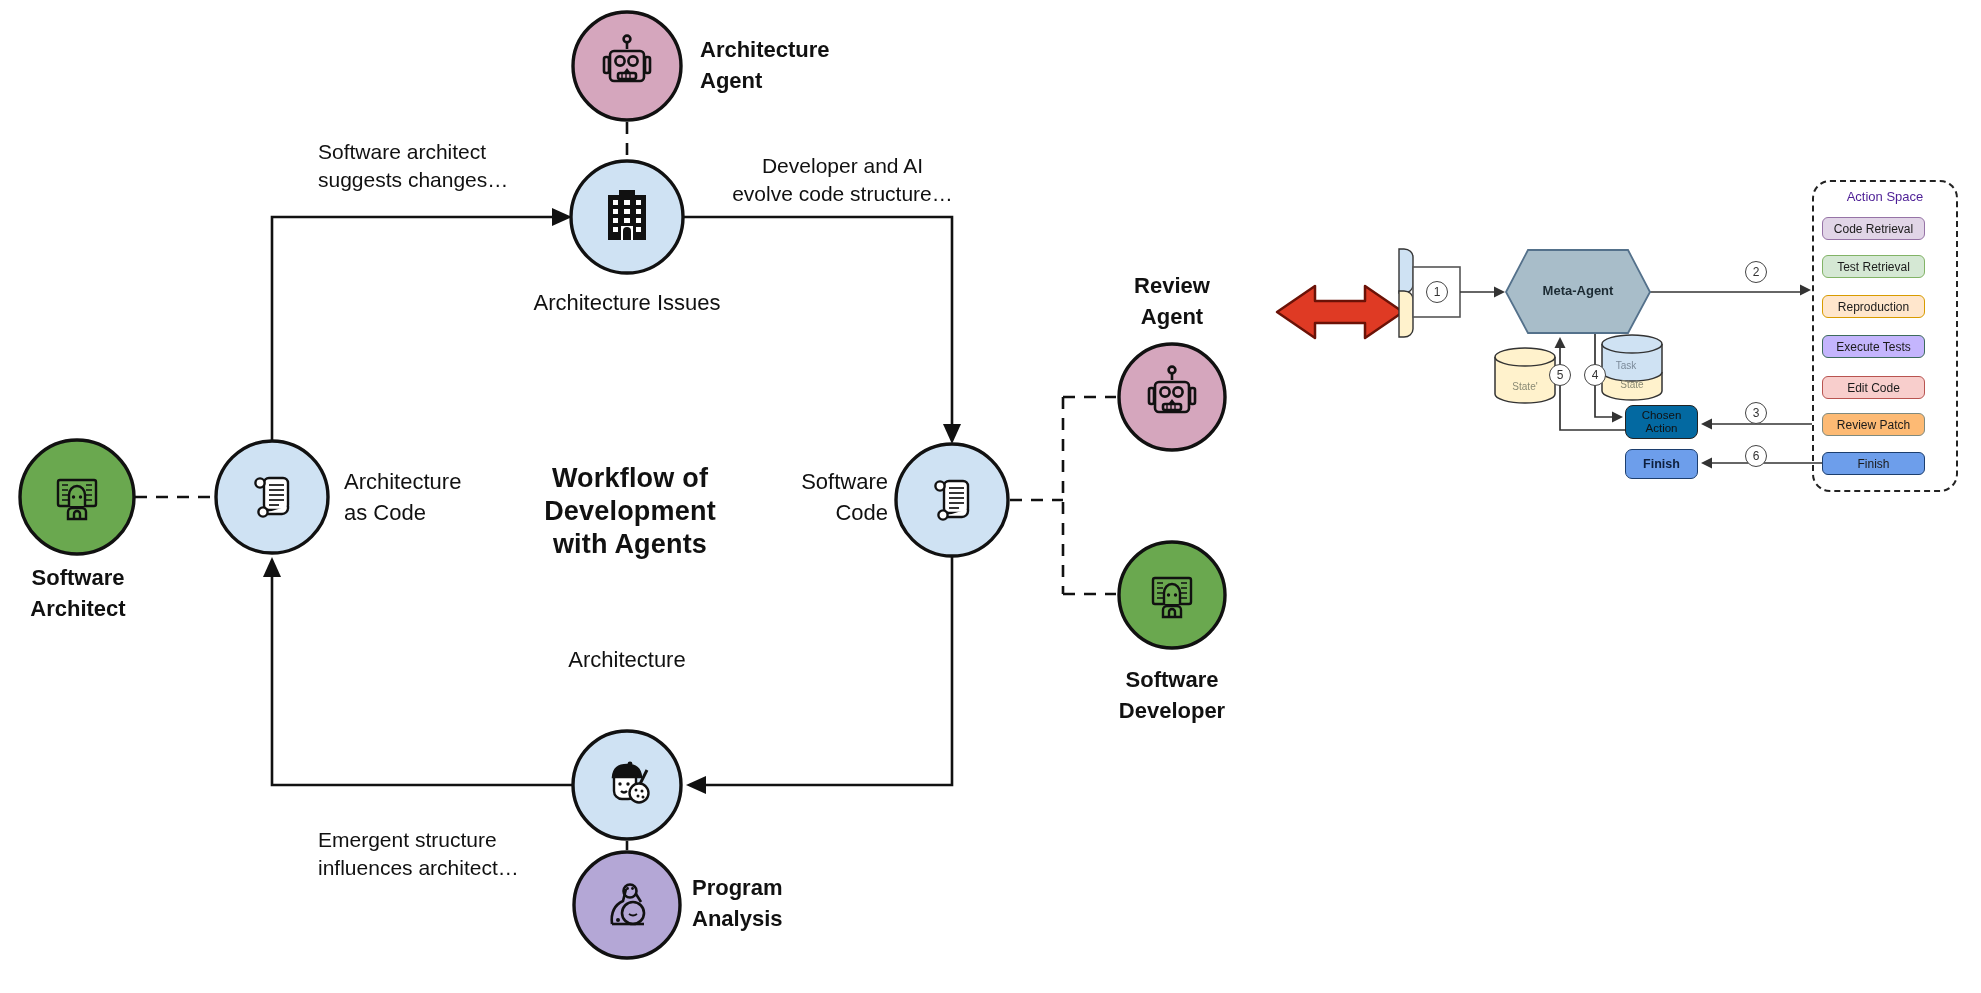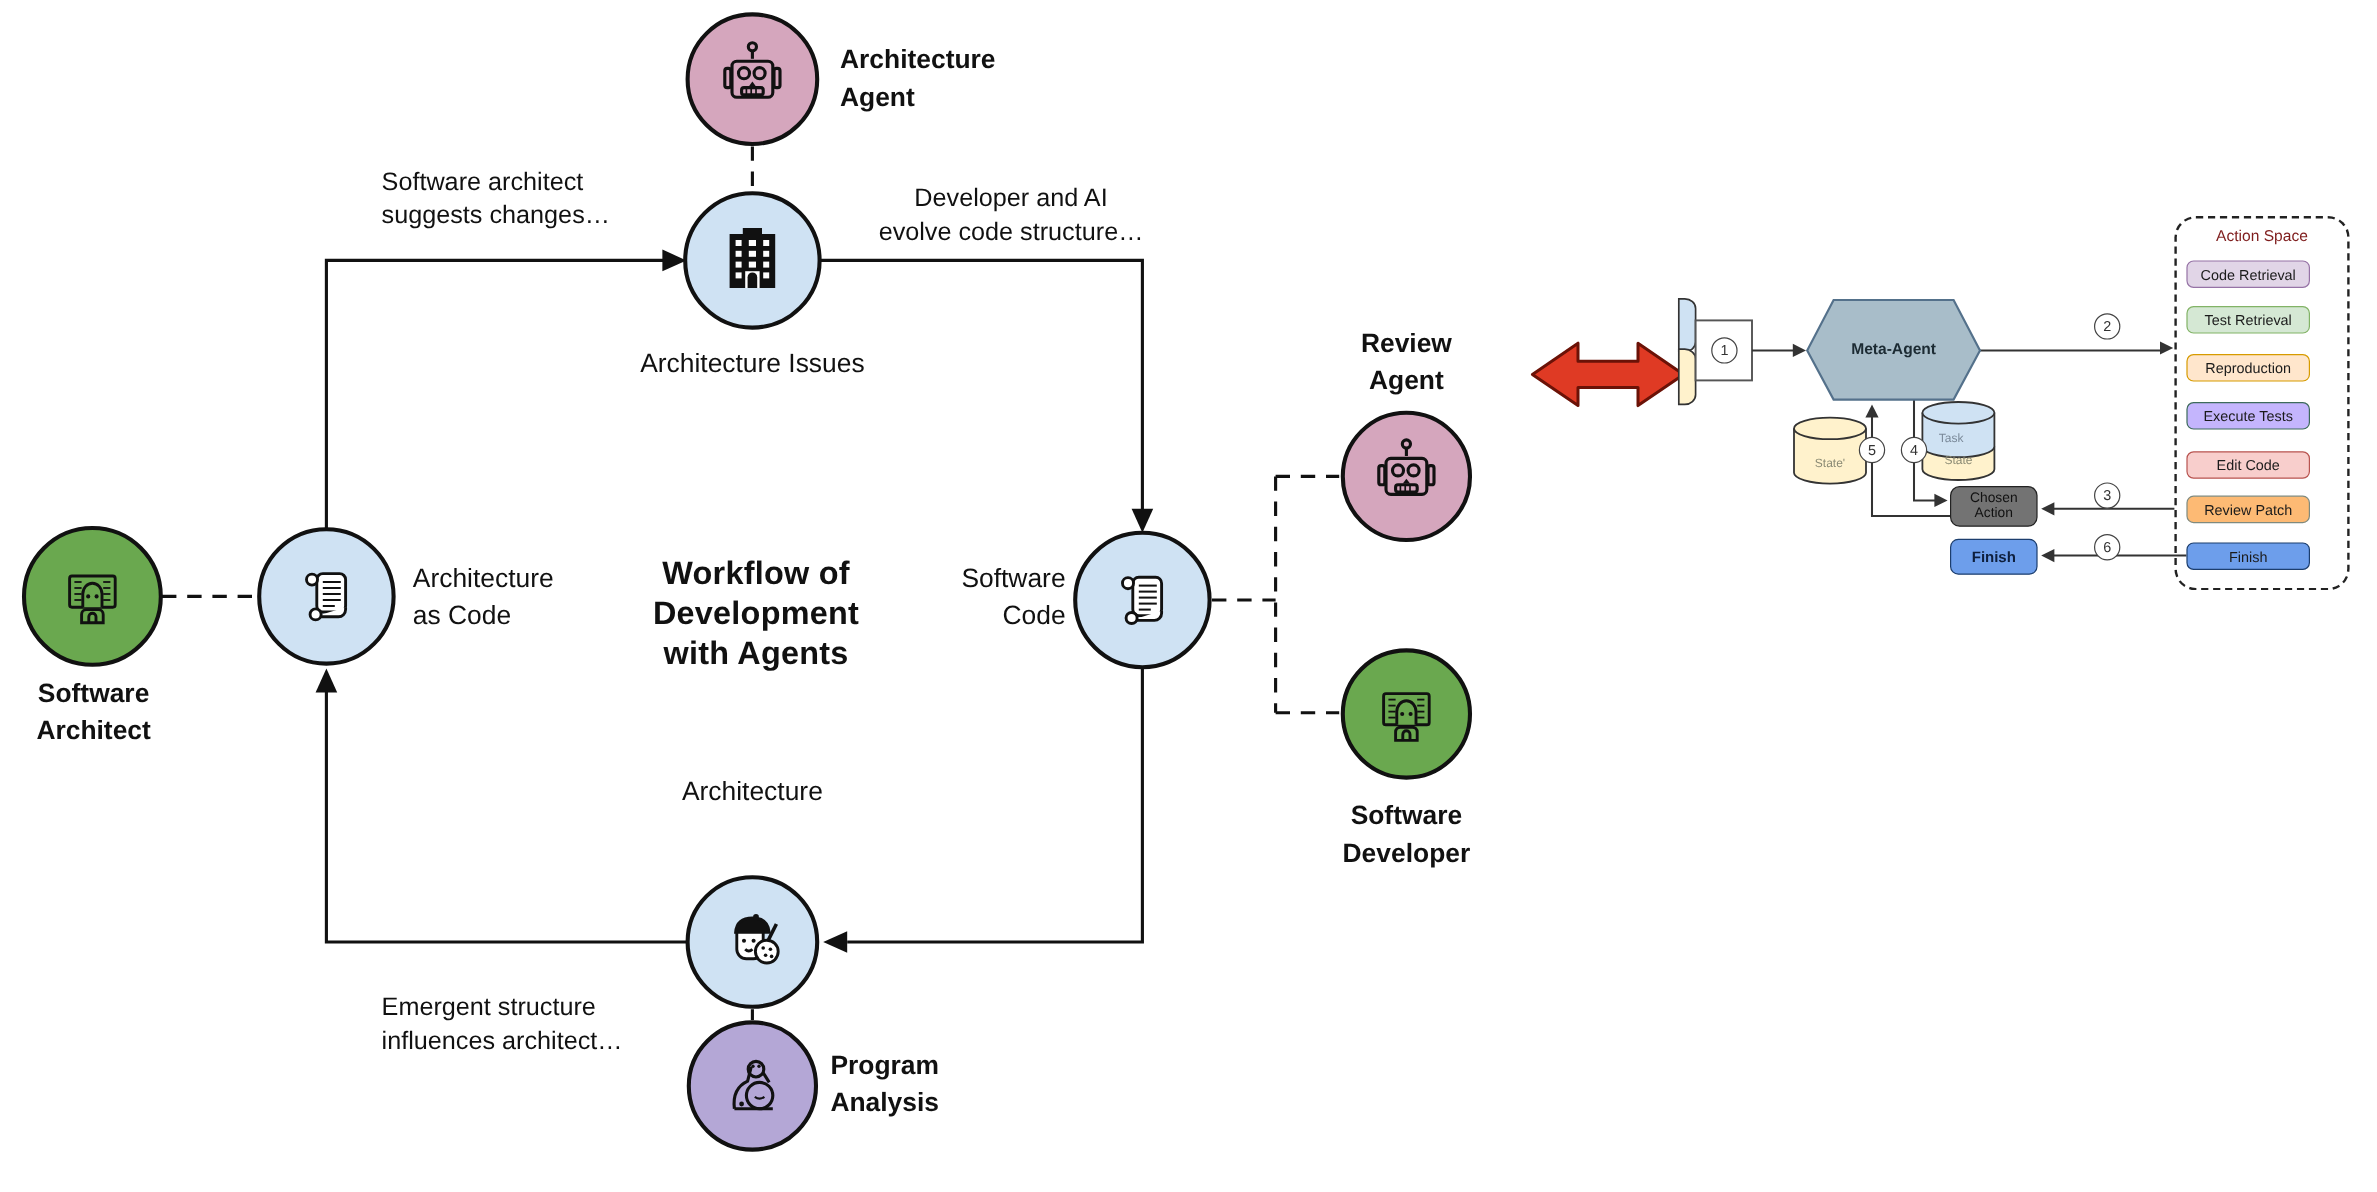--- a/index.html
+++ b/index.html
@@ -21,7 +21,7 @@
     position:absolute;left:1812px;top:180px;width:146px;height:312px;
     border:2.5px dashed #222;border-radius:18px;box-sizing:border-box;background:transparent;
   }
-  .panel-title{position:absolute;left:1812px;top:189px;width:146px;text-align:center;font-size:13px;color:#7f1d1d;}
+  .panel-title{position:absolute;left:1812px;top:189px;width:146px;text-align:center;font-size:13px;color:#4c1d95;}
   .action-btn{
     position:absolute;left:1822px;width:103px;height:23px;box-sizing:border-box;
     border:1.4px solid #666;border-radius:6px;font-size:12px;color:#1b1b1b;

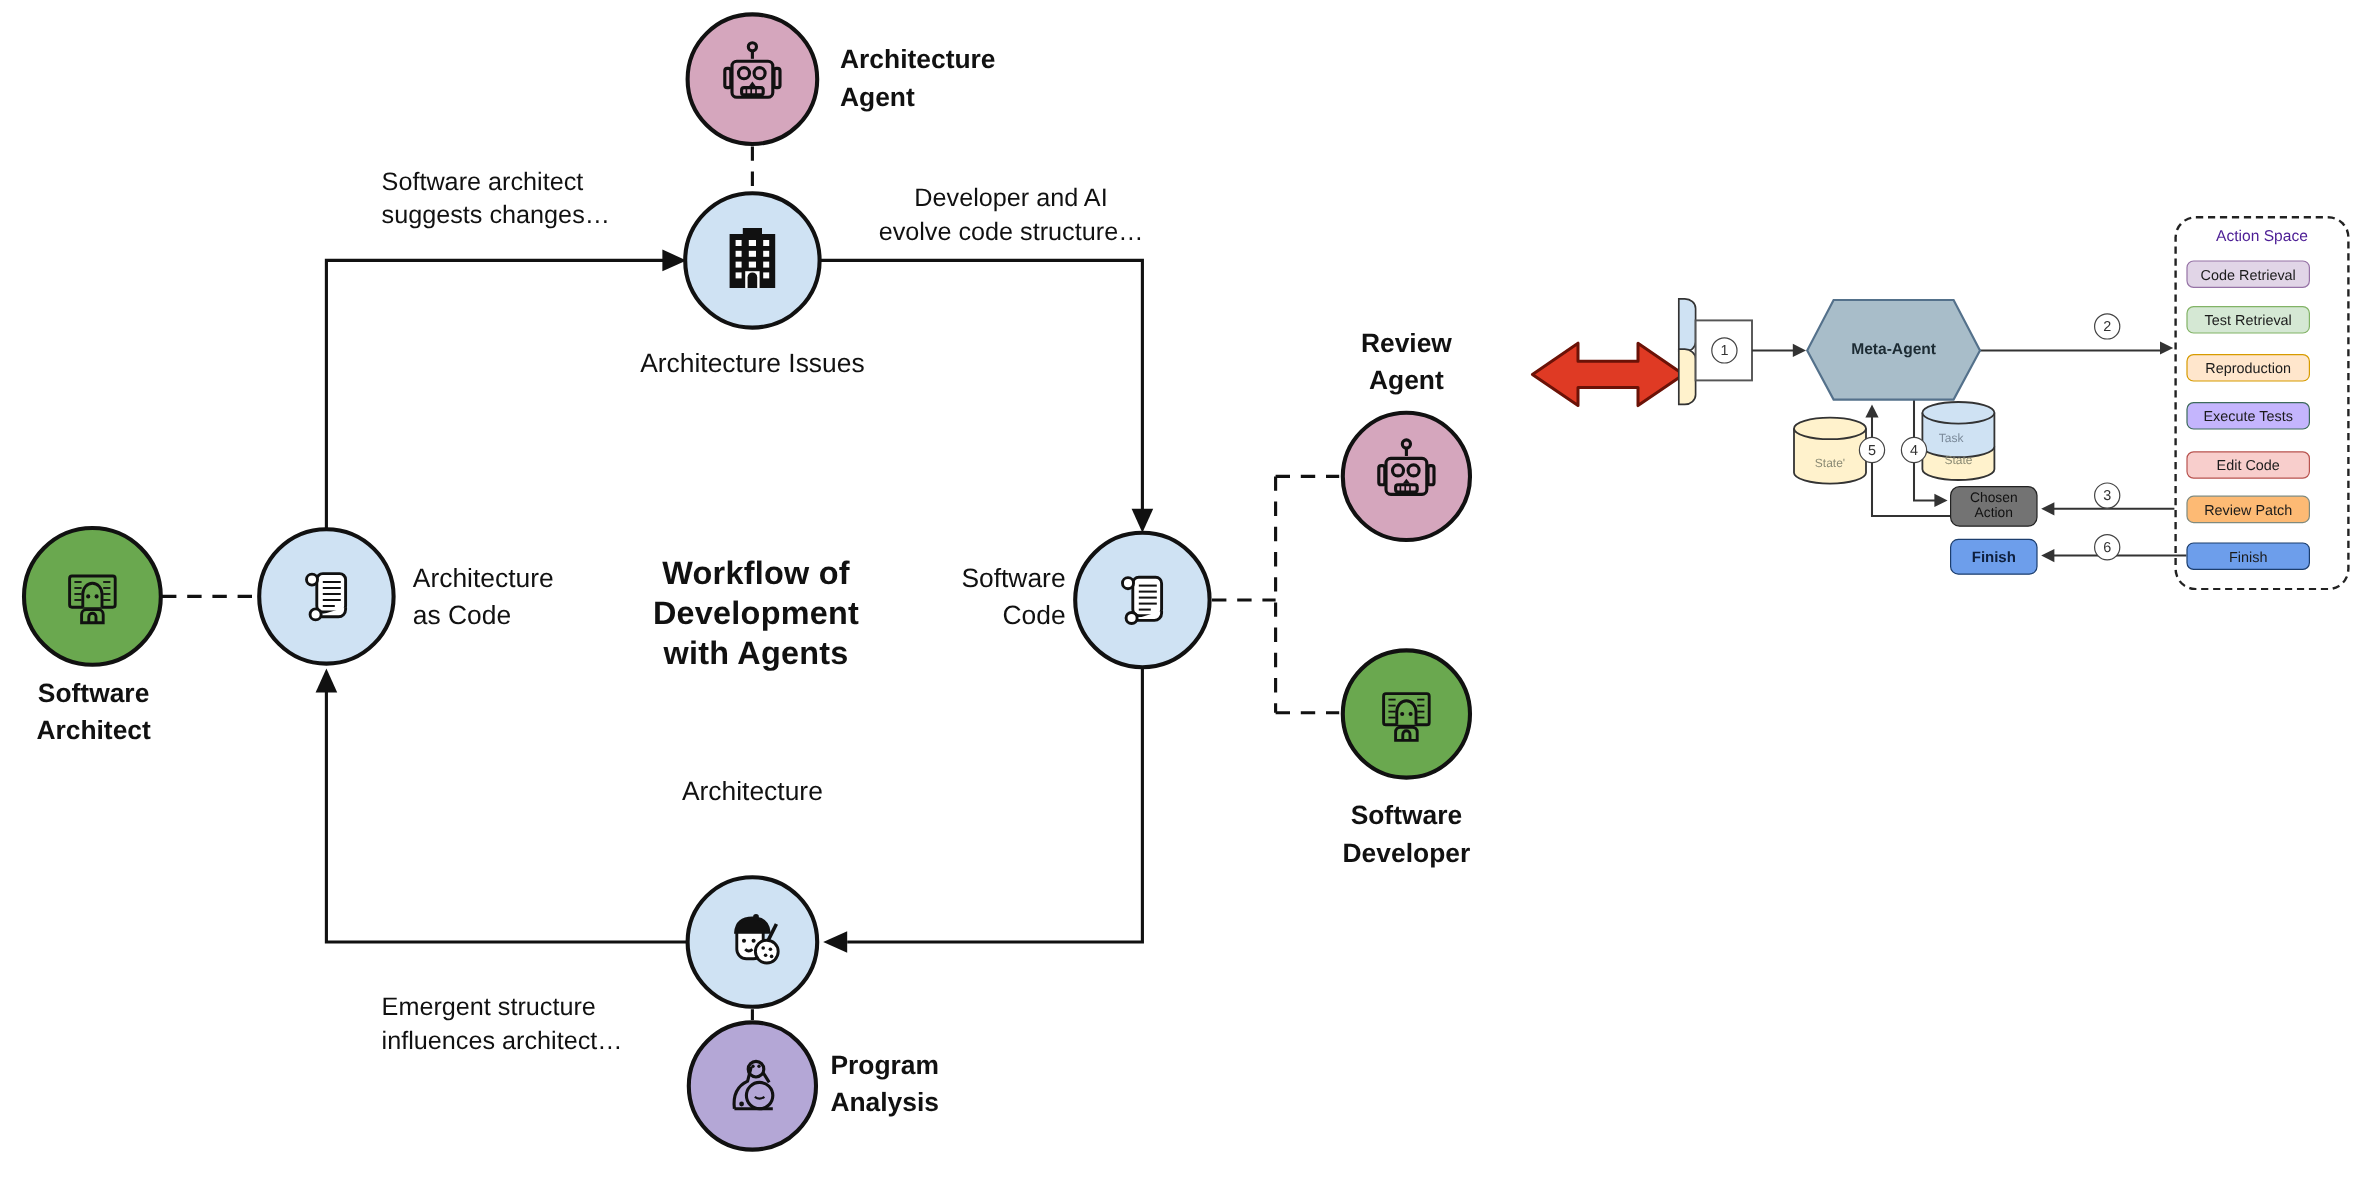--- a/index.html
+++ b/index.html
@@ -34,7 +34,7 @@
   }
   .chosen-box{
     position:absolute;left:1625px;top:405px;width:73px;height:34px;box-sizing:border-box;
-    background:#737373;border:1.8px solid #222;border-radius:8px;
+    background:#0369a1;border:1.8px solid #222;border-radius:8px;
     display:flex;flex-direction:column;align-items:center;justify-content:center;
     font-size:11.5px;line-height:1.15;color:#111;
   }

